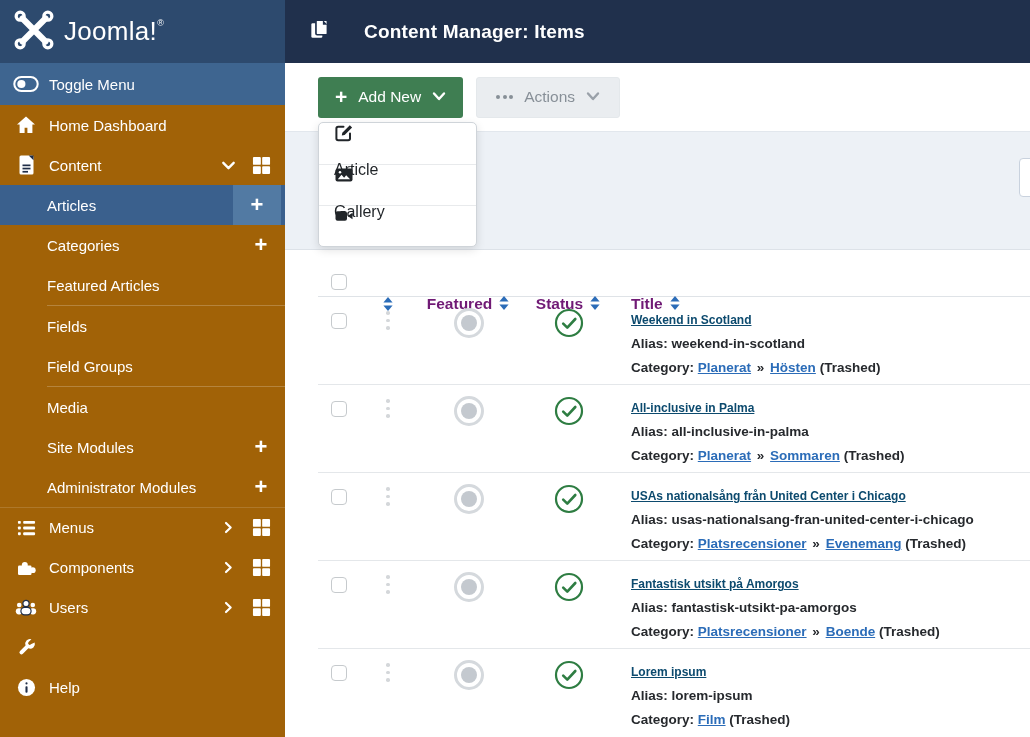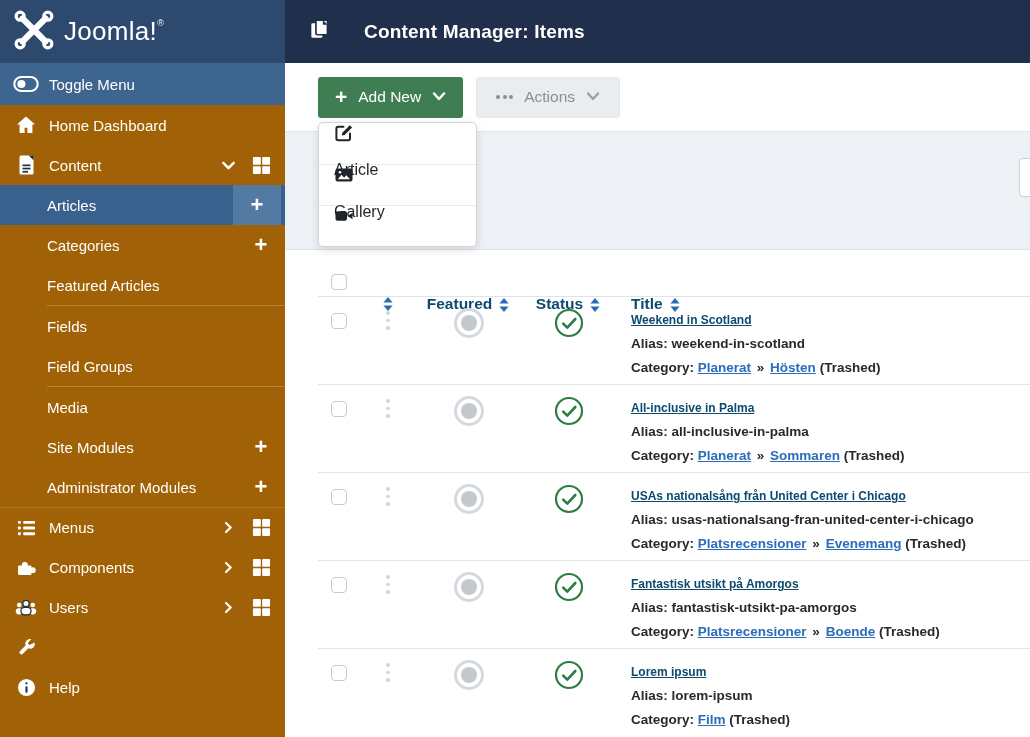--- a/index.html
+++ b/index.html
@@ -49,7 +49,7 @@
   .table { background:#fff; flex:1; padding-left:33px; min-height:0; }
   .thead, .trow { display:grid; grid-template-columns:42px 56px 105px 95px 1fr; }
   .thead { height:47px; align-items:center; border-bottom:1px solid #dfe3e7; }
-  .th { display:flex; align-items:flex-end; justify-content:center; gap:6px; color:#0c4a6e; font-weight:bold; font-size:15.5px; cursor:pointer;margin-top:45px; }
+  .th { display:flex; align-items:flex-start; justify-content:center; gap:6px; color:#701a75; font-weight:bold; font-size:15.5px; cursor:pointer;margin-top:45px; }
   .th.left { justify-content:flex-start; padding-left:15px; }
   .trow { height:88px; border-bottom:1px solid #e4e7ea; }
   .trow:last-child { border-bottom:none; }

